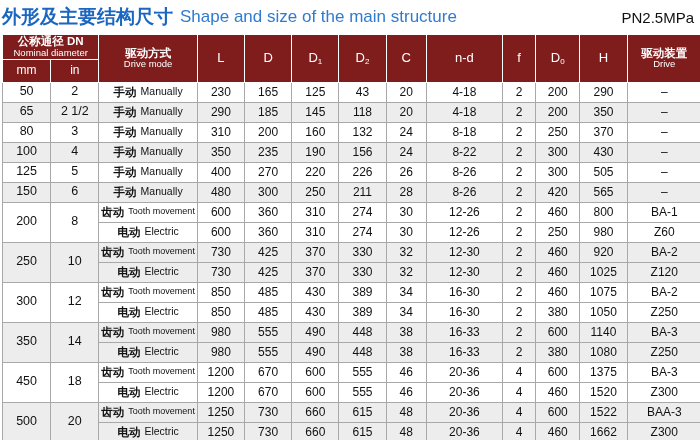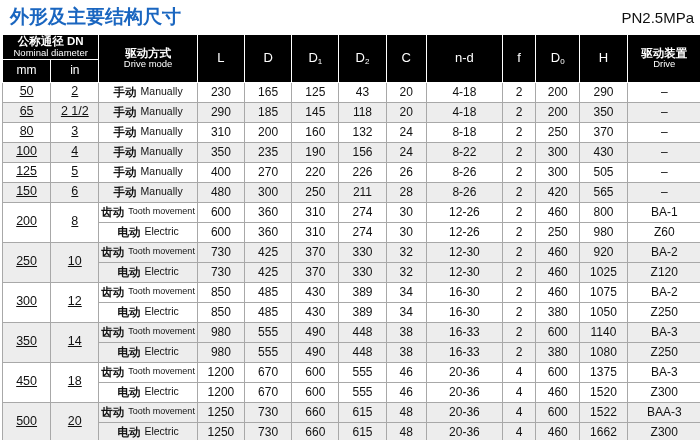--- a/index.html
+++ b/index.html
@@ -14,7 +14,7 @@
     height:34px;
     display:flex;
     align-items:center;
-    padding:0 4px 0 10px;
+    padding:0 4px 0 2px;
     box-sizing:border-box;
   }
   .title-cn{

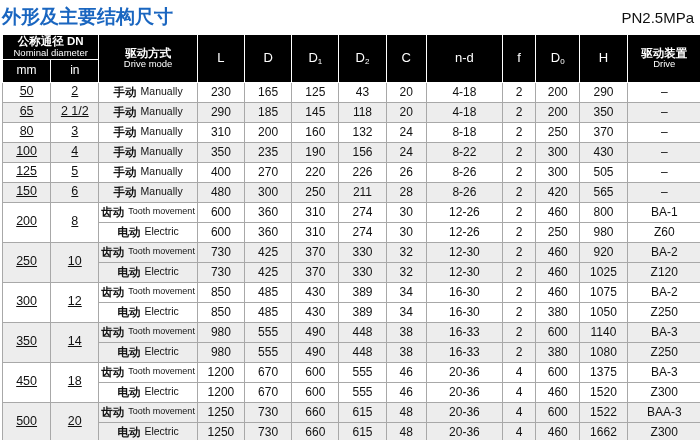--- a/index.html
+++ b/index.html
@@ -87,6 +87,7 @@
 
 <div class="title-bar">
   <span class="title-cn">外形及主要结构尺寸</span>
+  <span class="title-en">Shape and size of the main structure</span>
   <span class="pn-label">PN2.5MPa</span>
 </div>
 

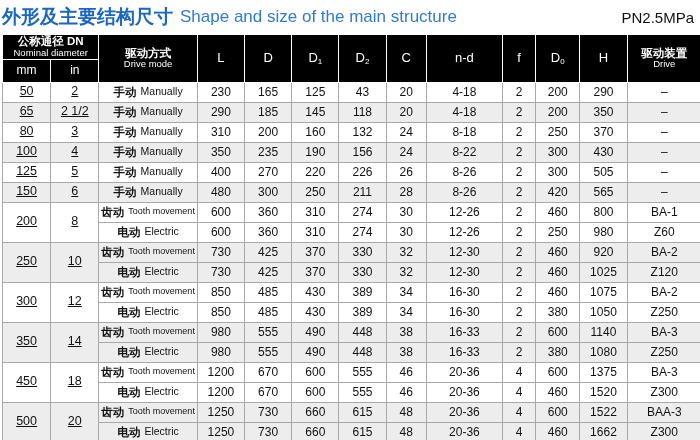--- a/index.html
+++ b/index.html
@@ -43,7 +43,7 @@
     table-layout:fixed;
   }
   thead th{
-    background:#000000;
+    background:#7f1d1d;
     color:#ffffff;
     border:1px solid #ffffff;
     font-weight:normal;

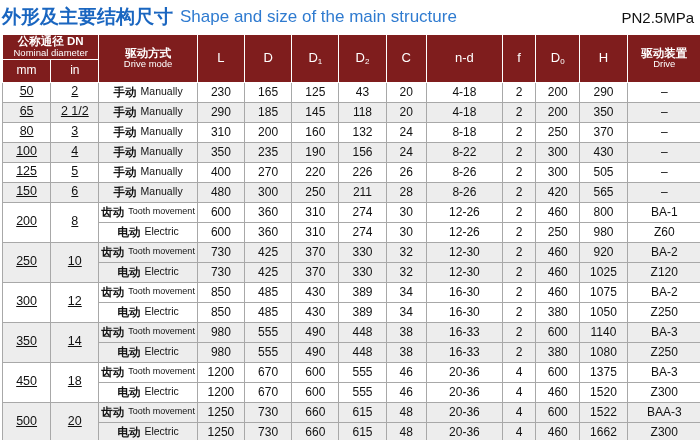--- a/index.html
+++ b/index.html
@@ -68,7 +68,7 @@
     white-space:nowrap;
   }
   tbody tr.shade td{background:#ededed;}
-  td.dn-merge{font-size:12.5px;text-decoration:underline;}
+  td.dn-merge{font-size:12.5px;}
   .mode-cell{
     display:flex;
     align-items:center;

